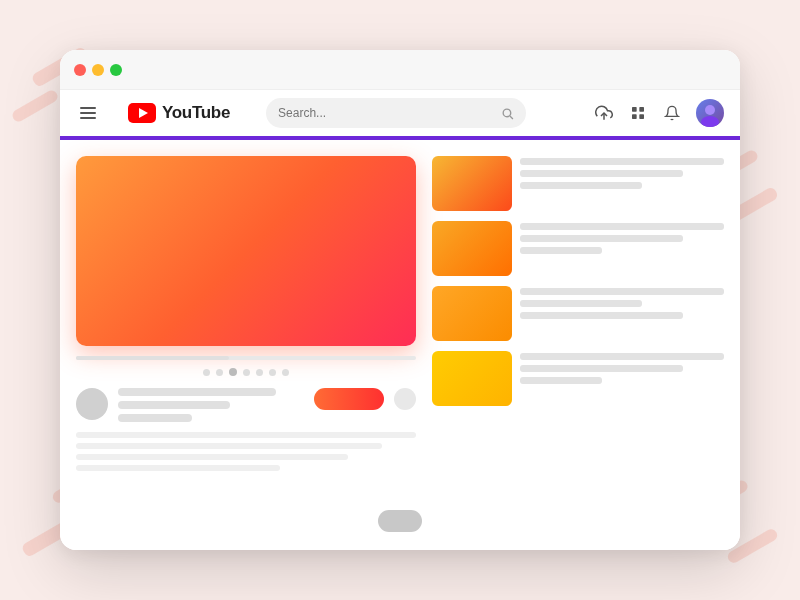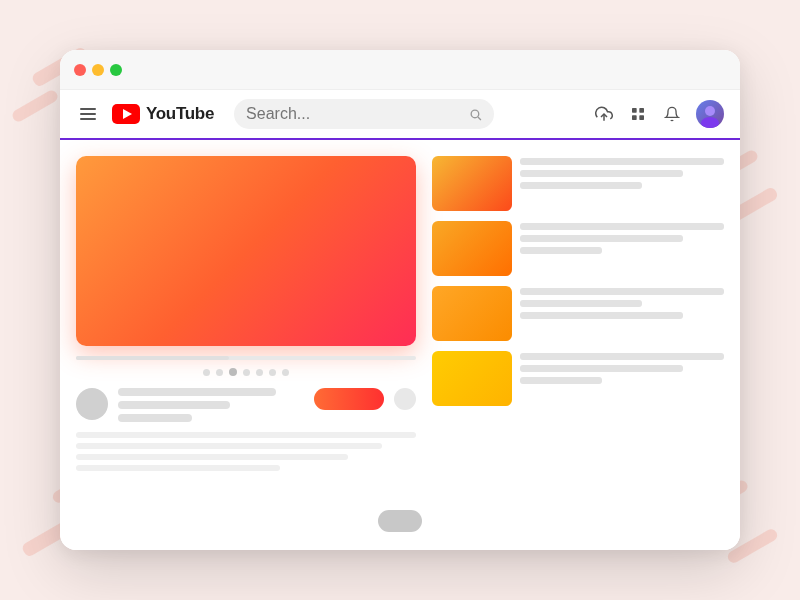--- a/index.html
+++ b/index.html
@@ -69,11 +69,11 @@
     .navbar {
       height: 50px;
       background: #fff;
-      border-bottom: 2px solid #6d28d9;
+      border-bottom: 4px solid #6d28d9;
       display: flex;
       align-items: center;
       padding: 0 16px;
-      gap: 12px;
+      gap: 28px;
     }
     .menu-icon {
       display: flex;

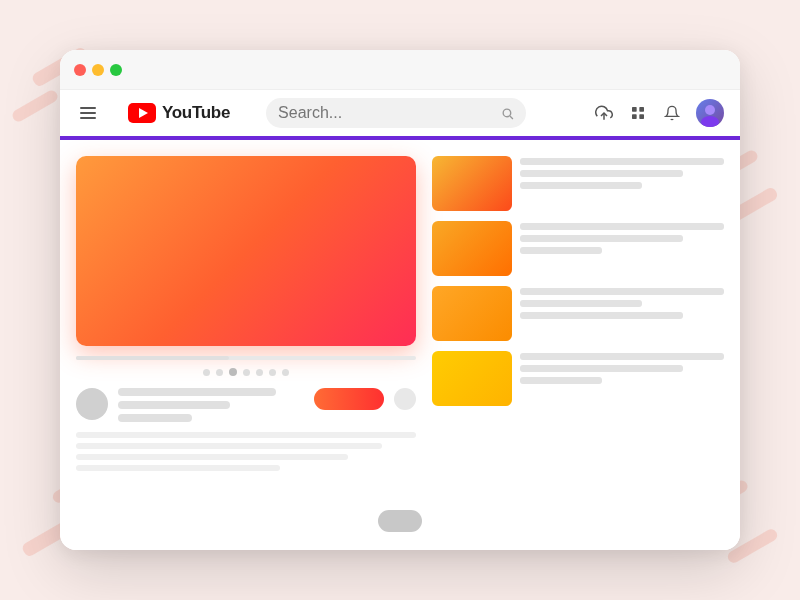--- a/index.html
+++ b/index.html
@@ -132,7 +132,7 @@
       border: none;
       background: transparent;
       outline: none;
-      font-size: 16px;
+      font-size: 12px;
       color: #701a75;
       flex: 1;
       width: 100%;

